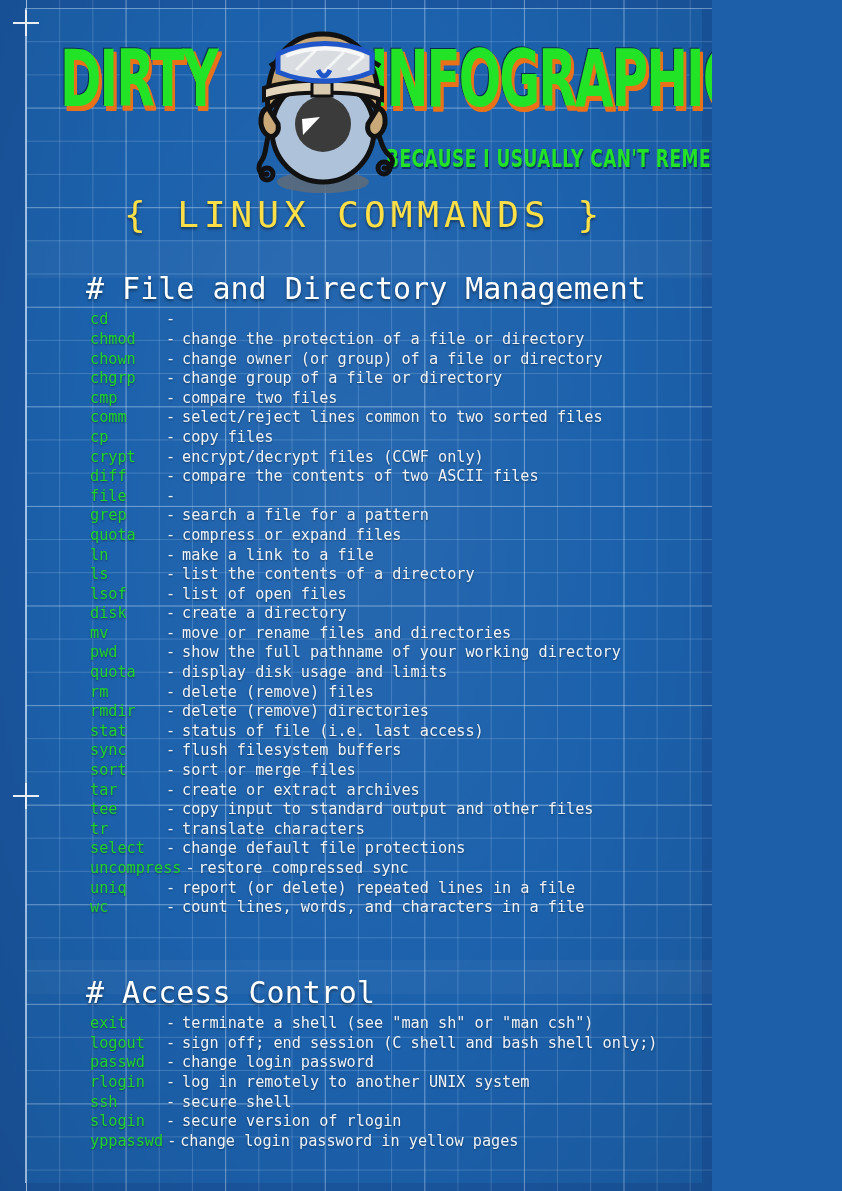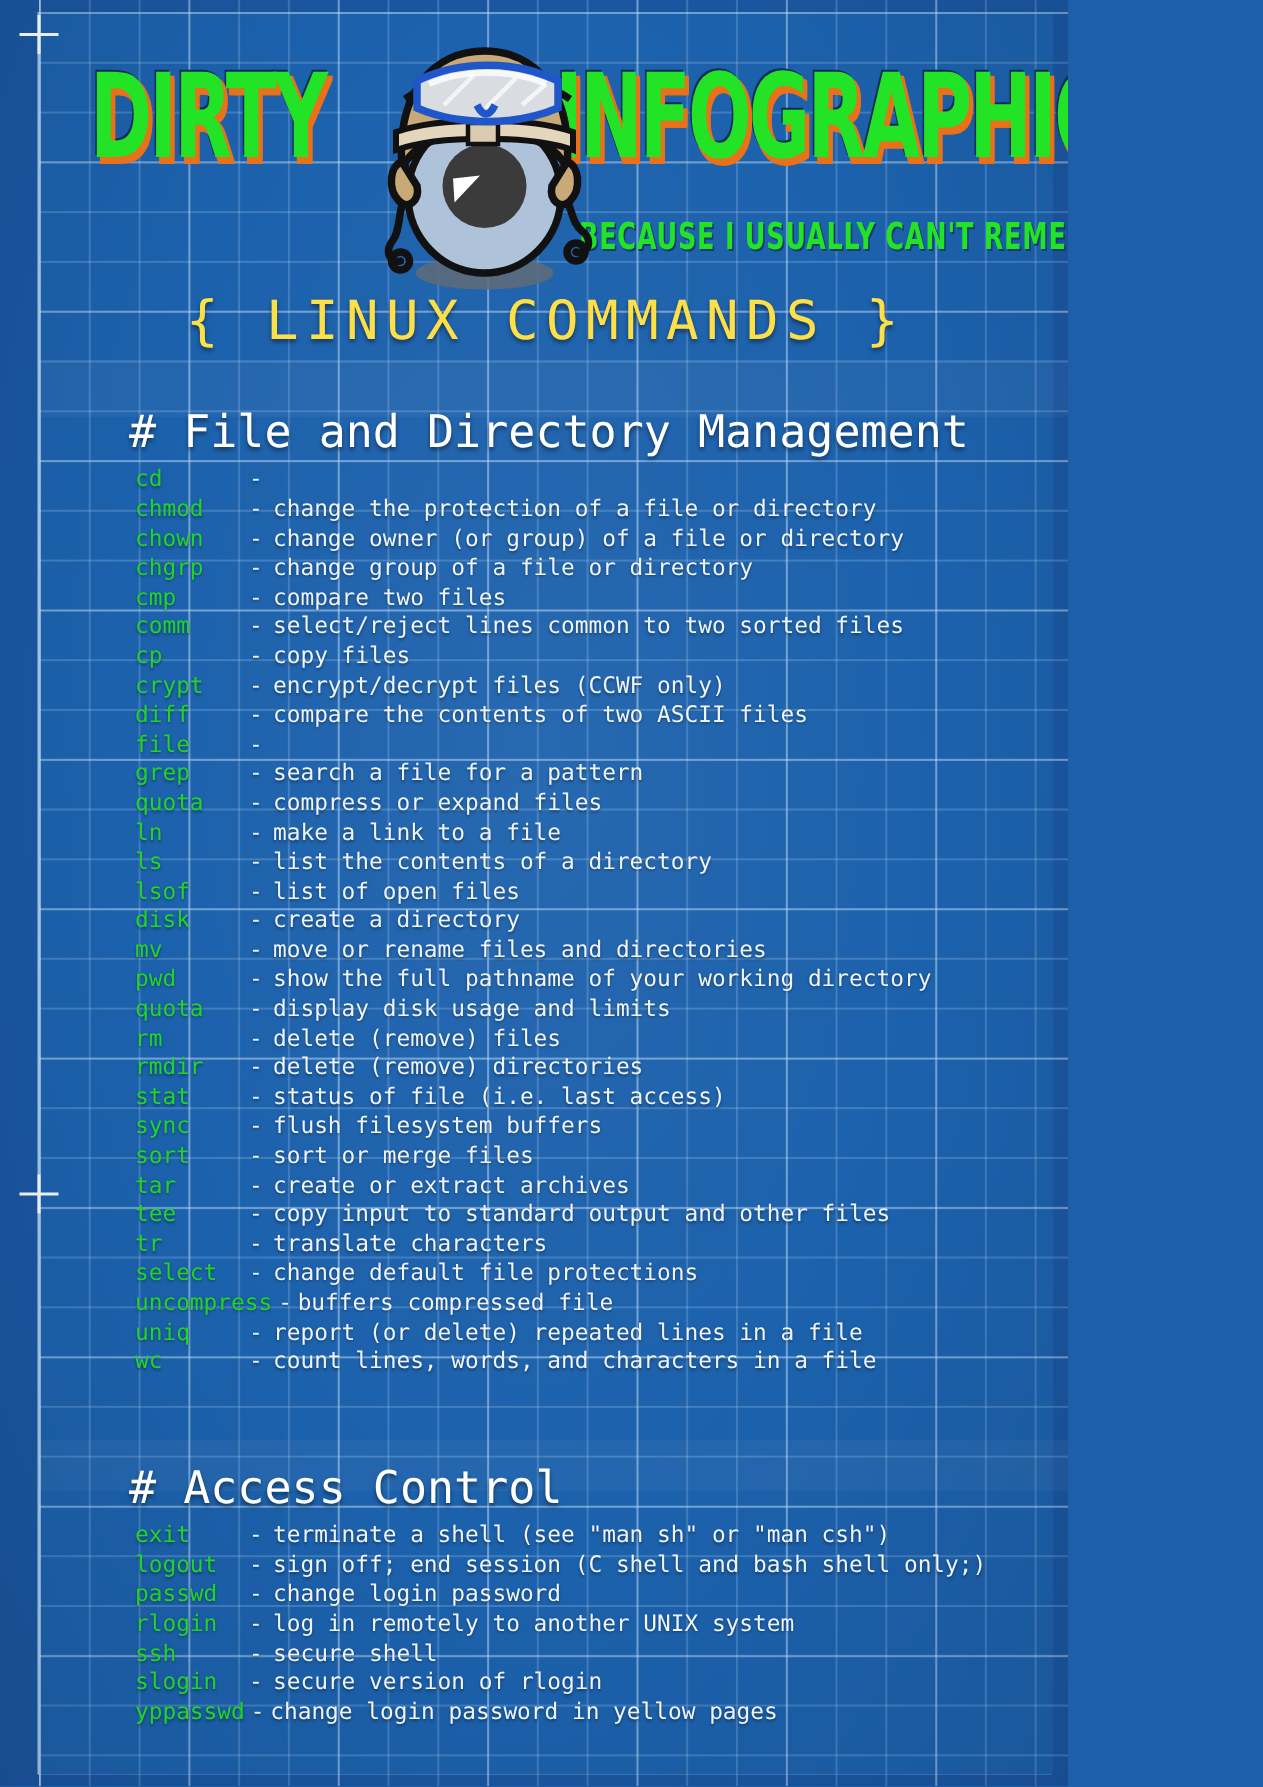--- a/index.html
+++ b/index.html
@@ -257,7 +257,7 @@
           <div class="cmd-row"><span class="cmd-name">tee</span><span class="cmd-sep">-</span><span class="cmd-desc">copy input to standard output and other files</span></div>
           <div class="cmd-row"><span class="cmd-name">tr</span><span class="cmd-sep">-</span><span class="cmd-desc">translate characters</span></div>
           <div class="cmd-row"><span class="cmd-name">select</span><span class="cmd-sep">-</span><span class="cmd-desc">change default file protections</span></div>
-          <div class="cmd-row wide"><span class="cmd-name">uncompress</span><span class="cmd-sep">-</span><span class="cmd-desc">buffers compressed file</span></div>
+          <div class="cmd-row wide"><span class="cmd-name">uncompress</span><span class="cmd-sep">-</span><span class="cmd-desc">restore compressed sync</span></div>
           <div class="cmd-row"><span class="cmd-name">uniq</span><span class="cmd-sep">-</span><span class="cmd-desc">report (or delete) repeated lines in a file</span></div>
           <div class="cmd-row"><span class="cmd-name">wc</span><span class="cmd-sep">-</span><span class="cmd-desc">count lines, words, and characters in a file</span></div>
         </div>

